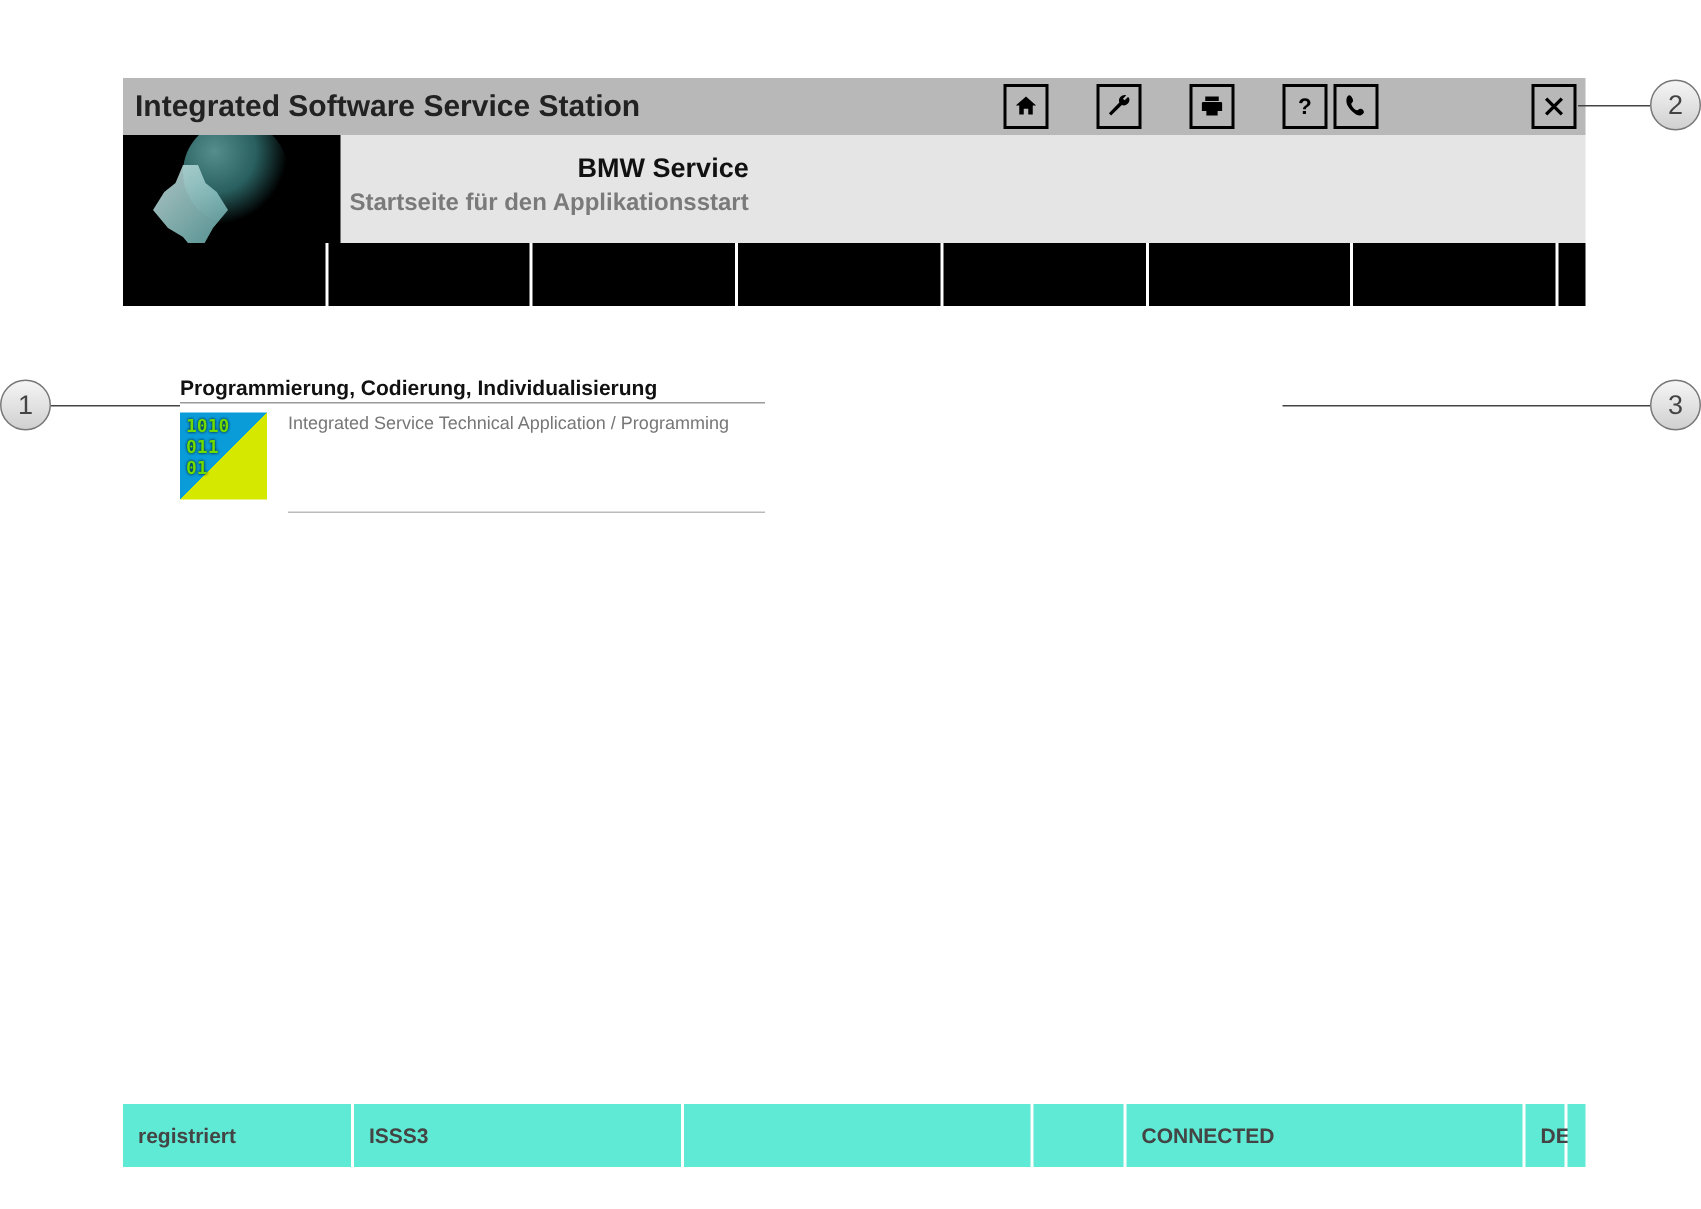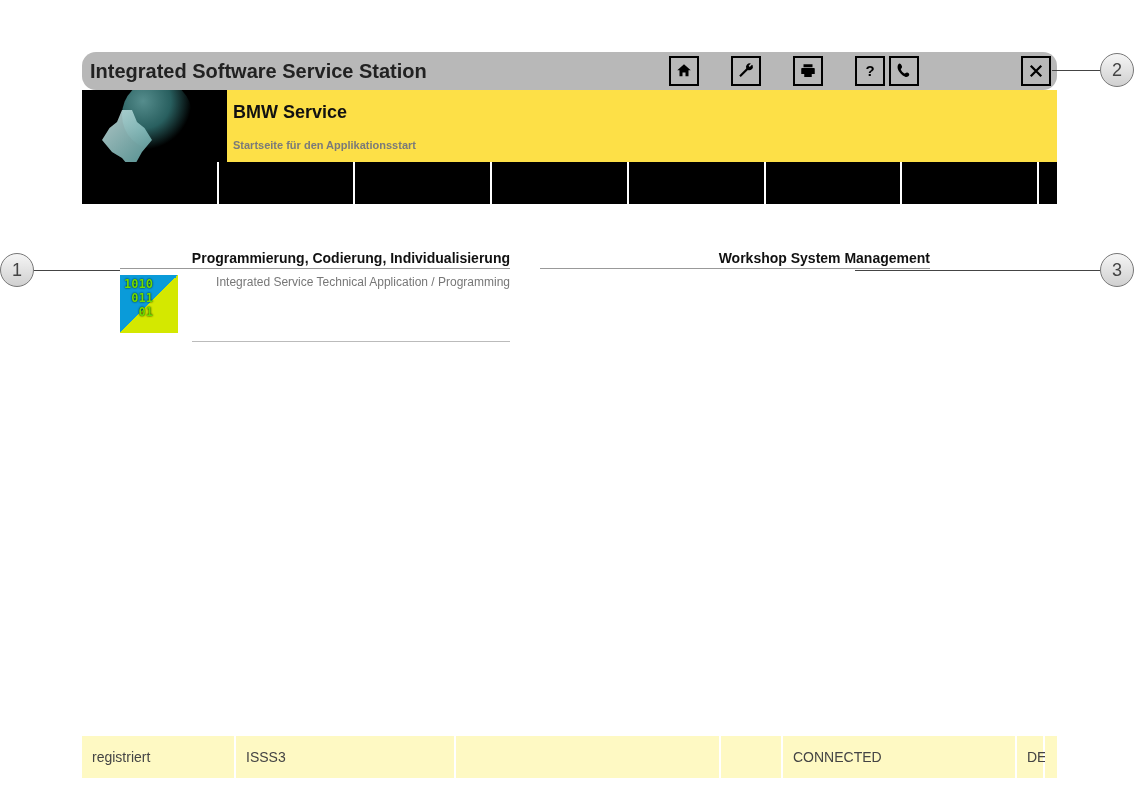--- a/index.html
+++ b/index.html
@@ -26,7 +26,6 @@
       display: flex;
       align-items: center;
       padding: 0 6px 0 8px;
-      border-radius: 14px;
     }
     .title-bar-title {
       font-size: 20px;

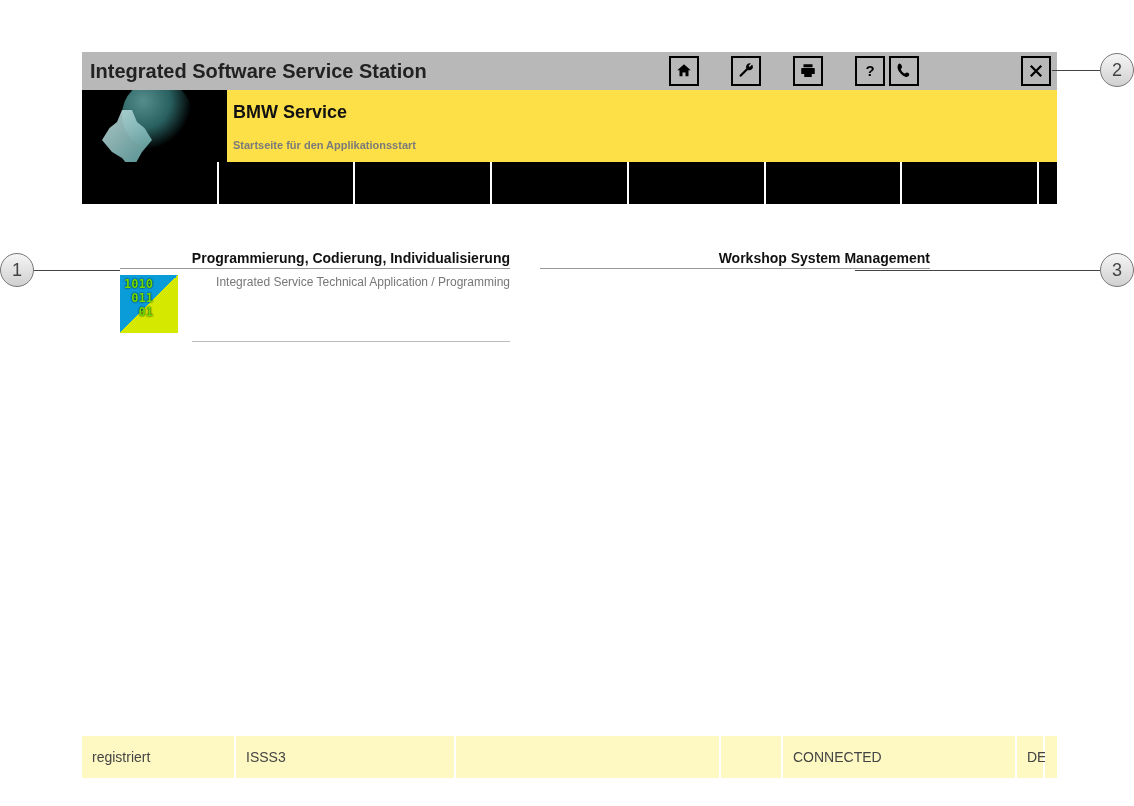--- a/index.html
+++ b/index.html
@@ -59,7 +59,8 @@
     .sub-header {
       display: flex;
       height: 72px;
-      background: #fde047;
+      background: #e5e5e5;
+      text-align: right;
     }
     .logo-box {
       width: 145px;

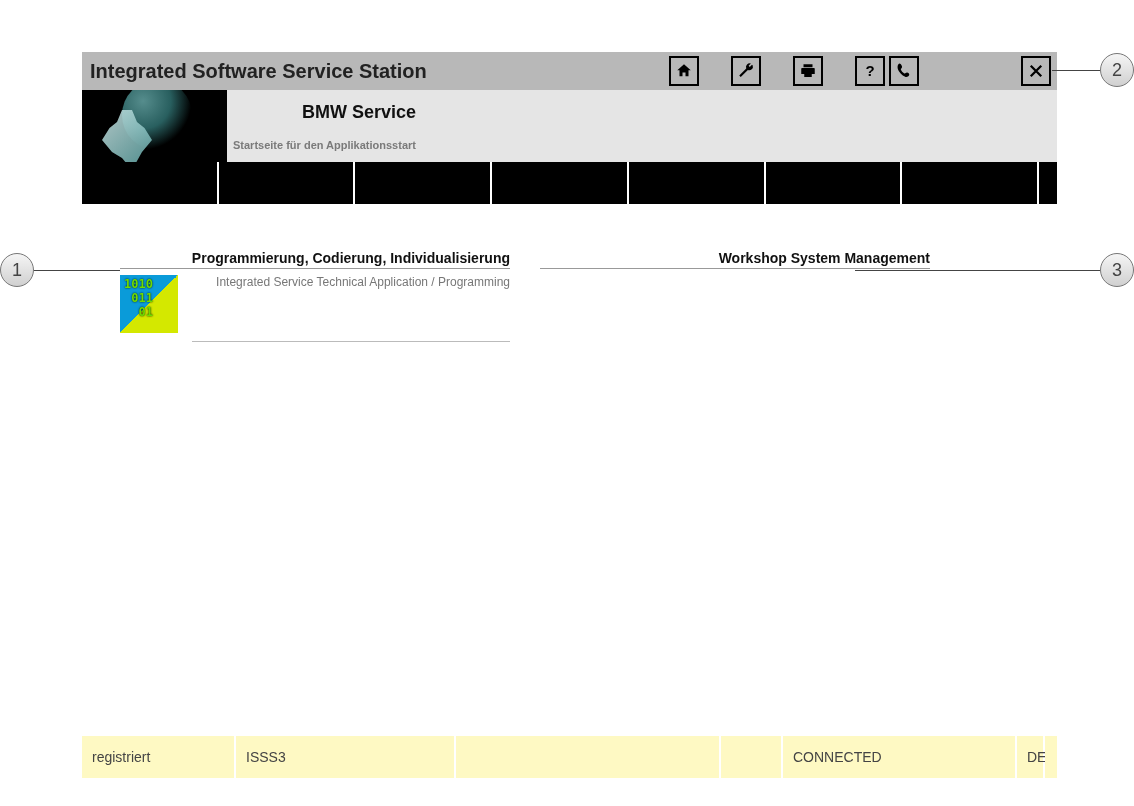--- a/index.html
+++ b/index.html
@@ -100,10 +100,10 @@
       color: #111;
     }
     .sub-header-subtitle {
-      font-size: 11px;
+      font-size: 16px;
       font-weight: bold;
       color: #7a7a7a;
-      margin-top: 16px;
+      margin-top: 4px;
     }
     
     

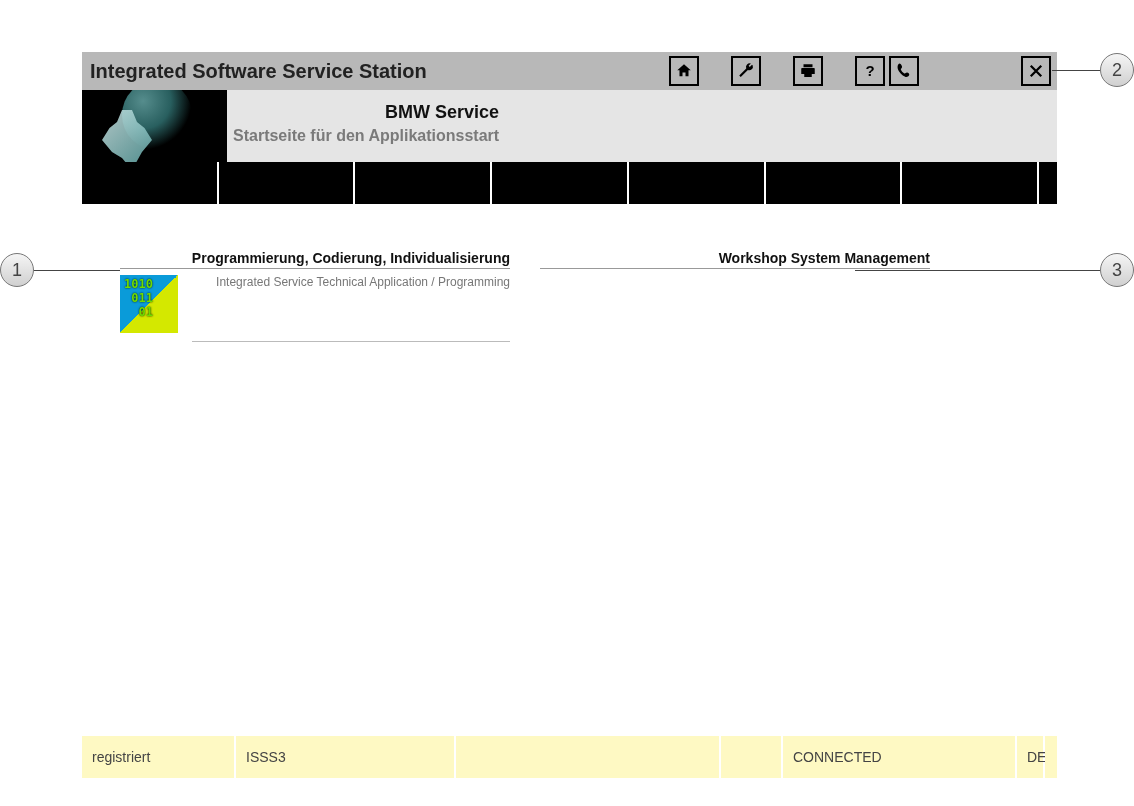--- a/index.html
+++ b/index.html
@@ -123,7 +123,6 @@
       display: flex;
       gap: 30px;
       padding: 46px 38px 0 38px;
-      text-align: right;
     }
     .app-tile {
       width: 390px;

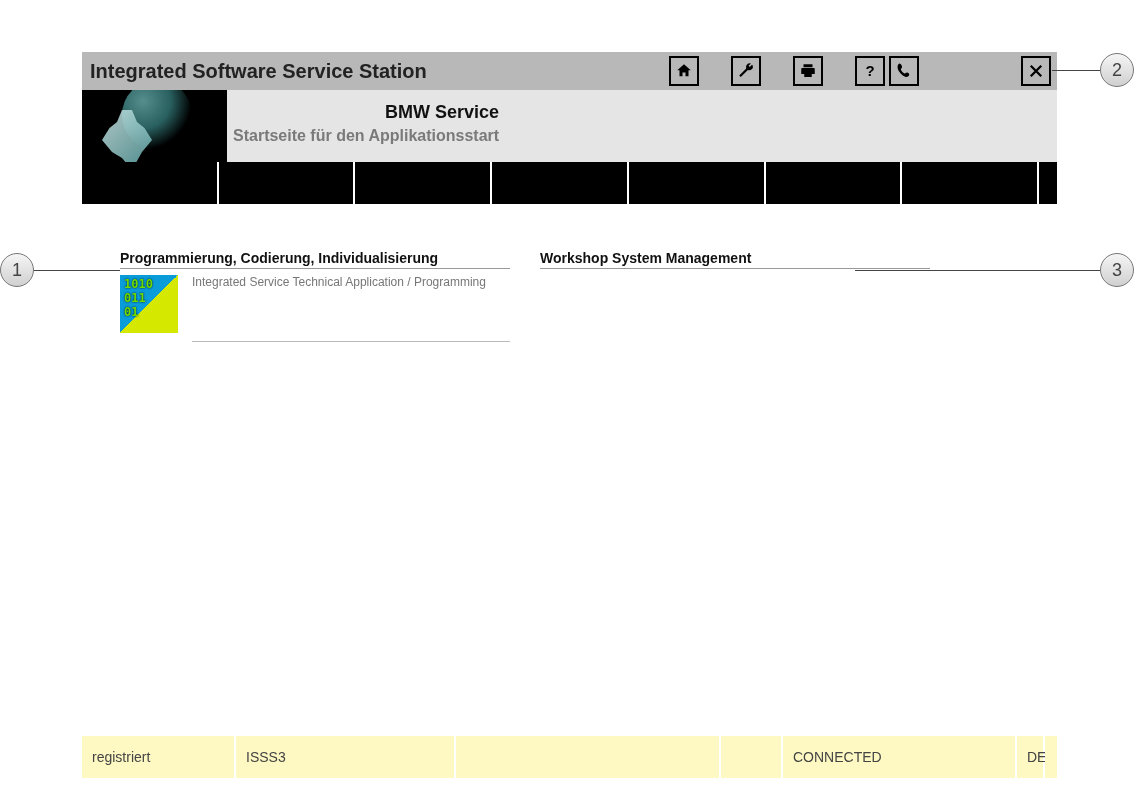--- a/index.html
+++ b/index.html
@@ -320,7 +320,6 @@
       </div>
     </div>
     <div class="app-tile">
-      <div class="app-tile-title">Workshop System Management</div>
     </div>
   </div>
 </div>

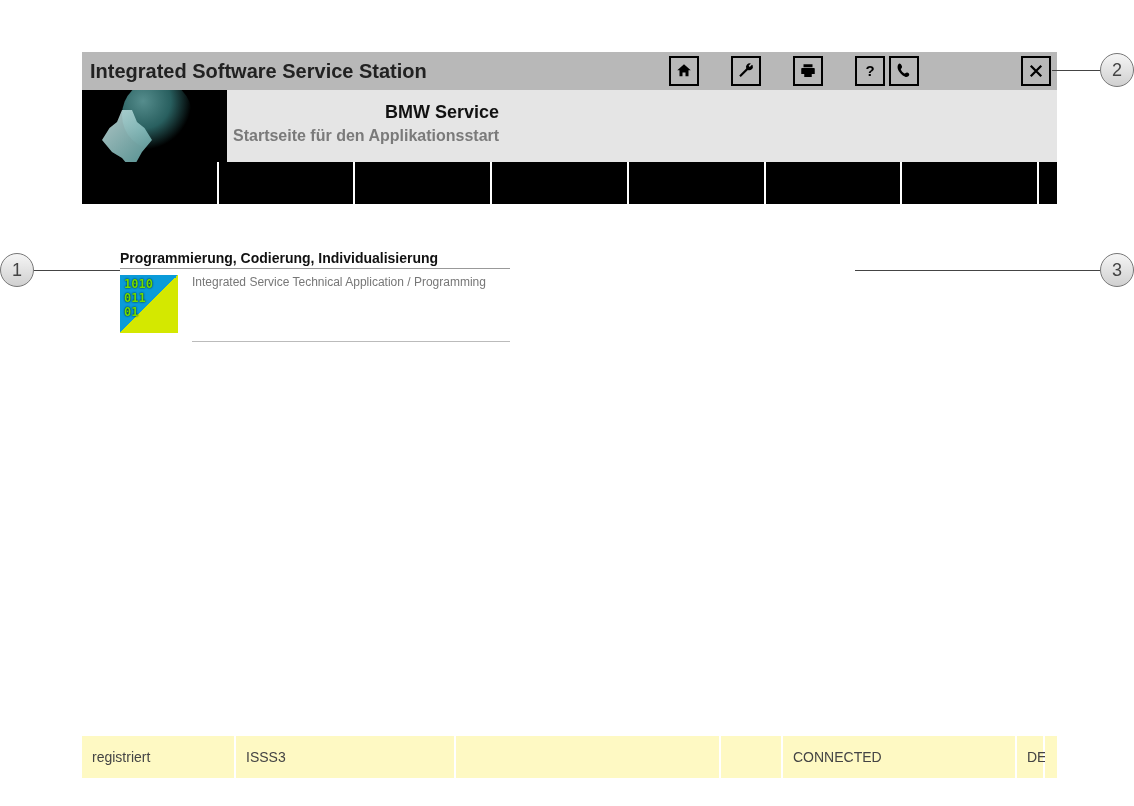--- a/index.html
+++ b/index.html
@@ -199,12 +199,12 @@
       gap: 2px;
     }
     .status-cell {
-      background: #fef9c3;
+      background: #5eead4;
       display: flex;
       align-items: center;
       padding: 0 10px;
       font-size: 14px;
-      font-weight: normal;
+      font-weight: bold;
       color: #444;
     }
     .sc1 { width: 152px; }

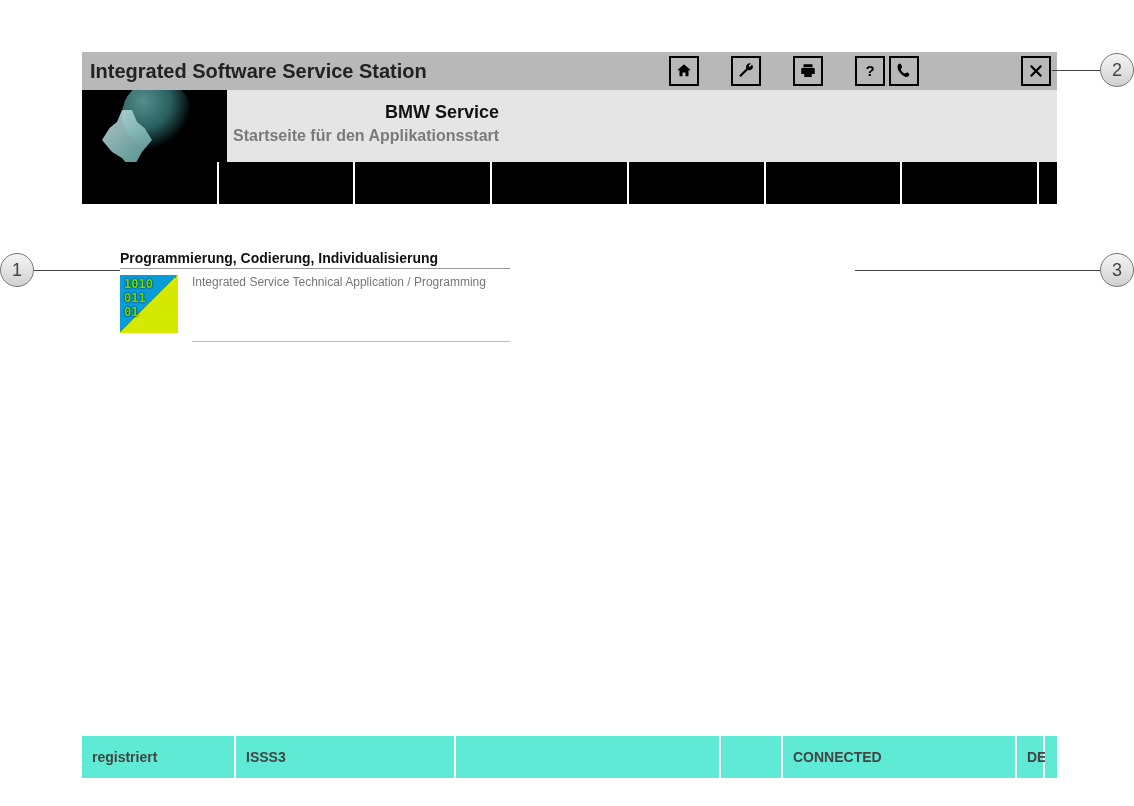--- a/index.html
+++ b/index.html
@@ -211,7 +211,7 @@
     .sc2 { width: 218px; }
     .sc3 { flex: 1; }
     .sc4 { width: 60px; }
-    .sc5 { width: 232px; }
+    .sc5 { width: 264px; }
     .sc6 { width: 26px; }
     .sc7 { width: 12px; padding: 0; }
     

